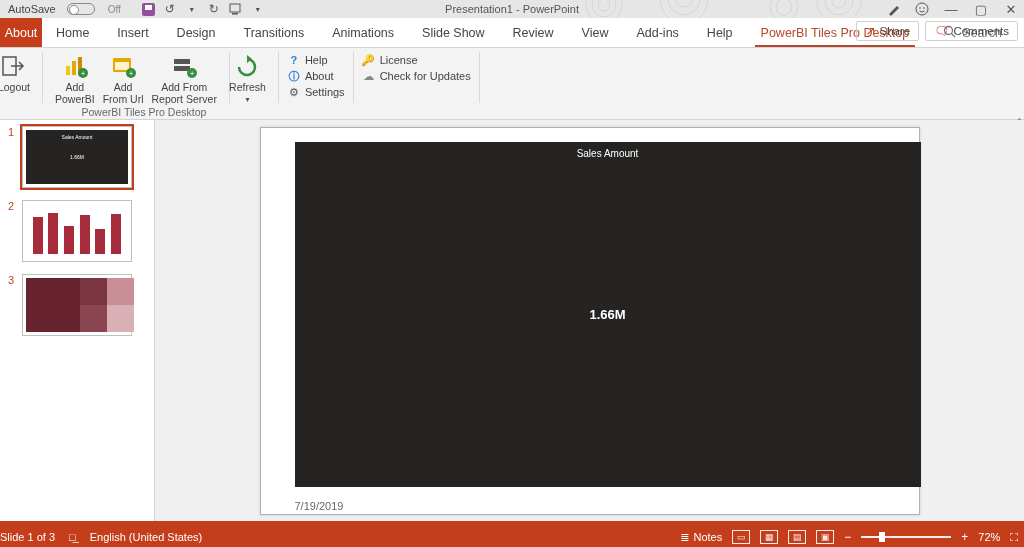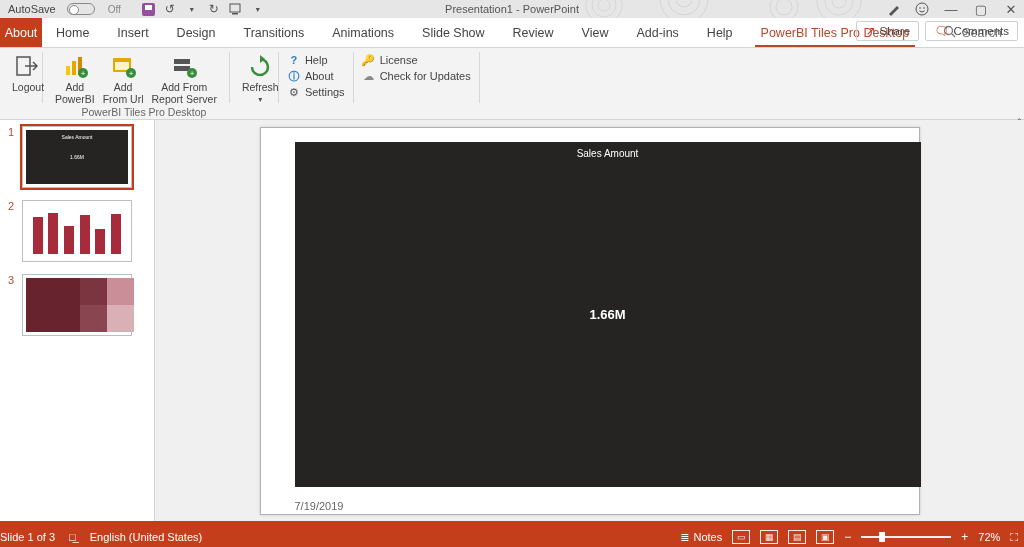--- a/index.html
+++ b/index.html
@@ -30,7 +30,7 @@
   .share-ico { color:#c43e1c; font-size:12px; }
   .comment-ico { color:#c43e1c; font-size:12px; }
   .ribbon { height:72px; background:#f3f3f3; display:flex; border-bottom:1px solid #d4d4d4; position:relative; }
-  .ribbon .group { padding:3px 8px 0 8px; display:flex; flex-direction:column; align-items:flex-start; position:relative; }
+  .ribbon .group { padding:3px 8px 0 8px; display:flex; flex-direction:column; align-items:flex-end; position:relative; }
   .ribbon .sep { width:1px; background:#d8d8d8; margin:4px 0 16px 0; }
   .ribbon .bigbtn { display:flex; flex-direction:column; align-items:center; gap:2px; cursor:pointer; font-size:10.5px; color:#444; padding:2px 4px; }
   .ribbon .bigbtn .glyph { width:28px; height:26px; display:flex; align-items:center; justify-content:center; }

